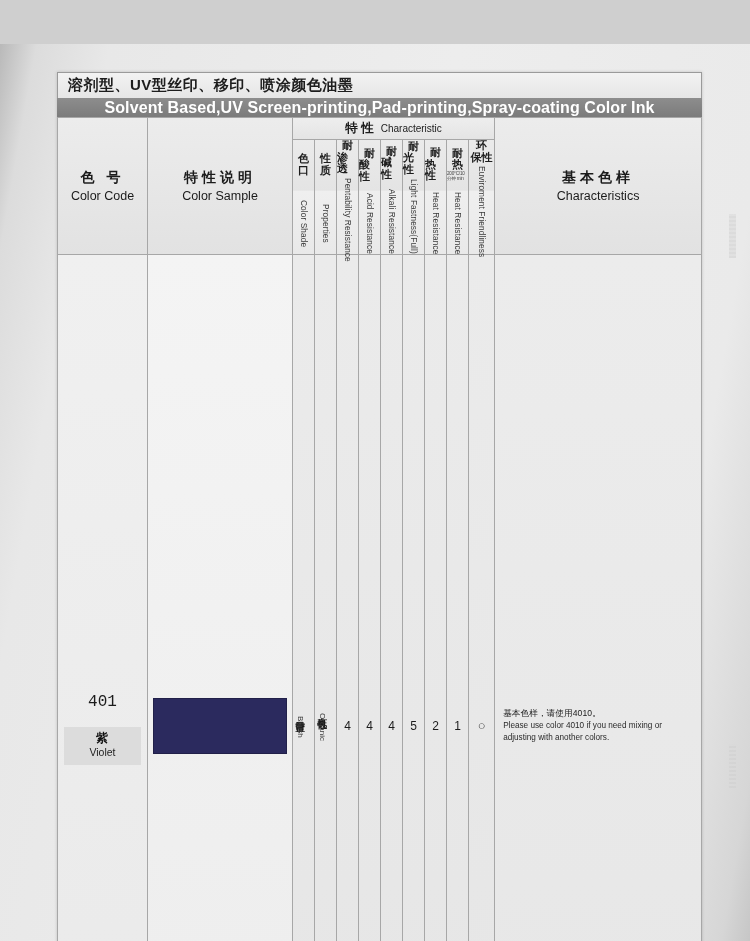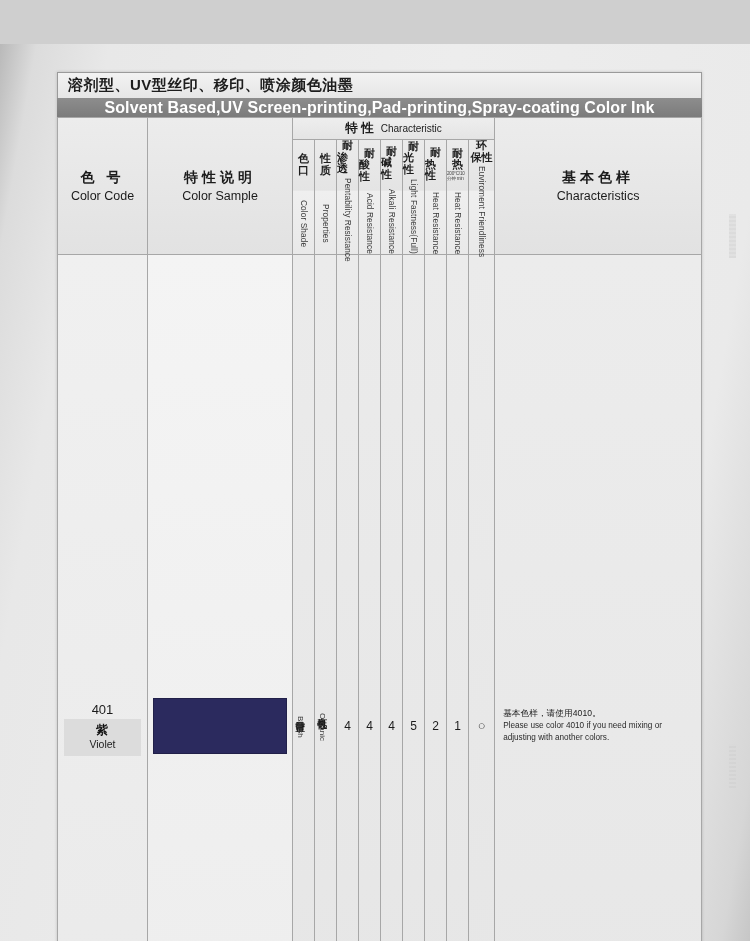--- a/index.html
+++ b/index.html
@@ -106,7 +106,7 @@
     padding: 0;
     background: linear-gradient(180deg,#f0f0f0,#e9e9e9);
   }
-  .code-num { font-size: 13px; color: #1c1c1c; padding: 7px 0 2px; }
+  .code-num { font-size: 16px; color: #1c1c1c; padding: 7px 0 16px; font-family: Liberation Mono, monospace; }
   .code-name {
     background: #dcdcdc;
     padding: 4px 2px 5px;

